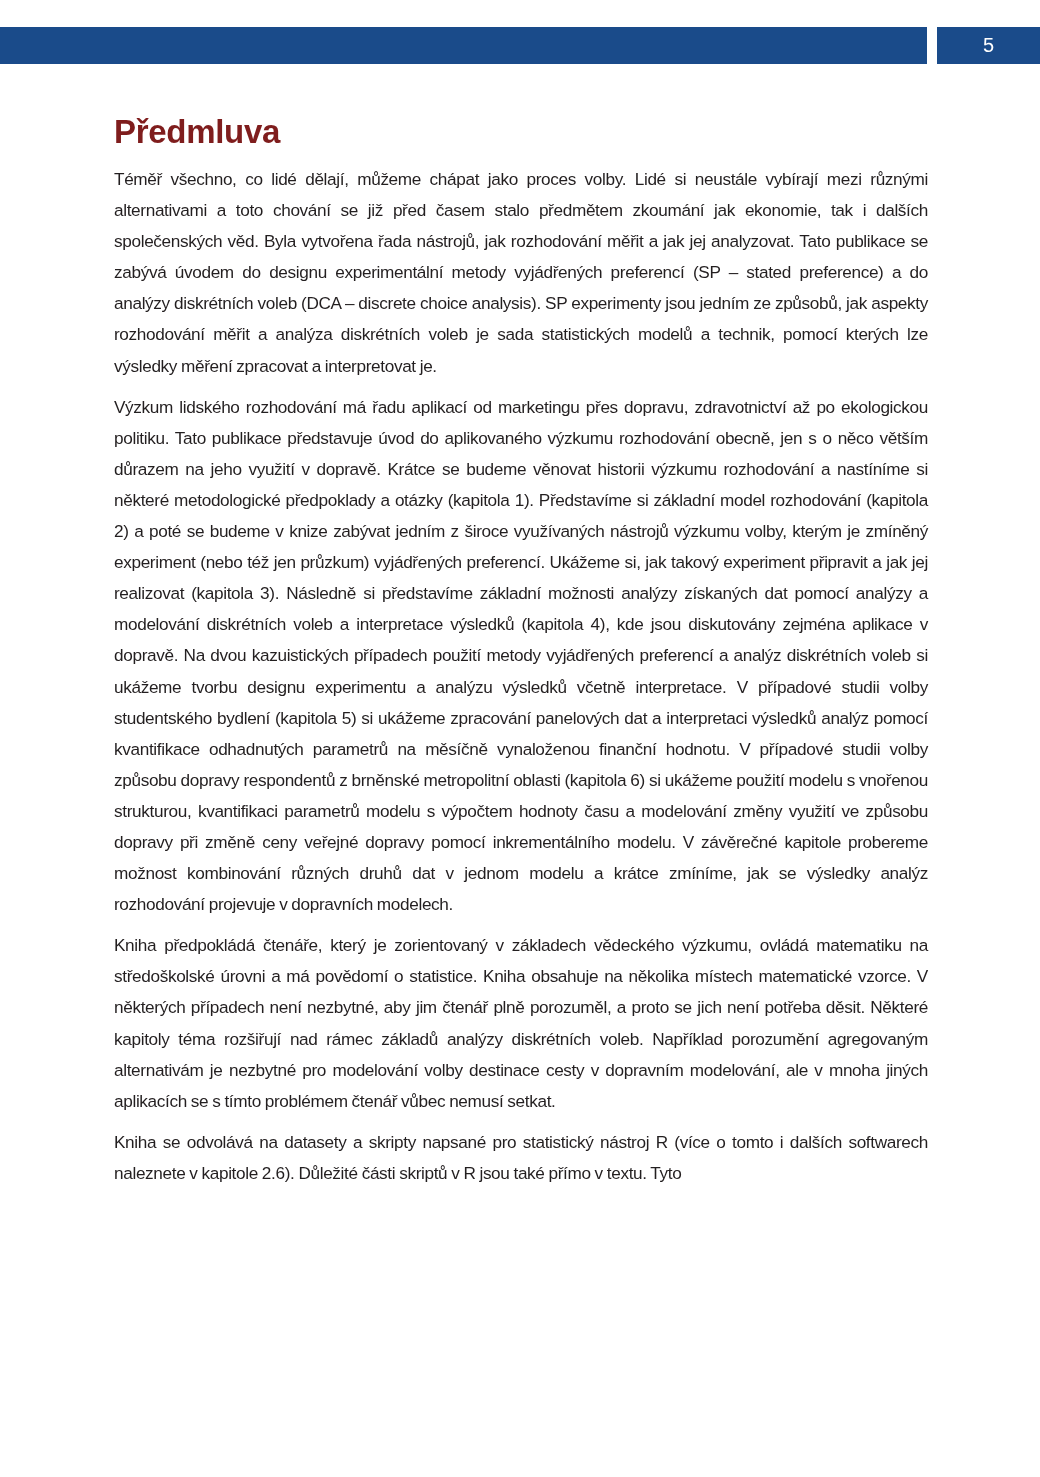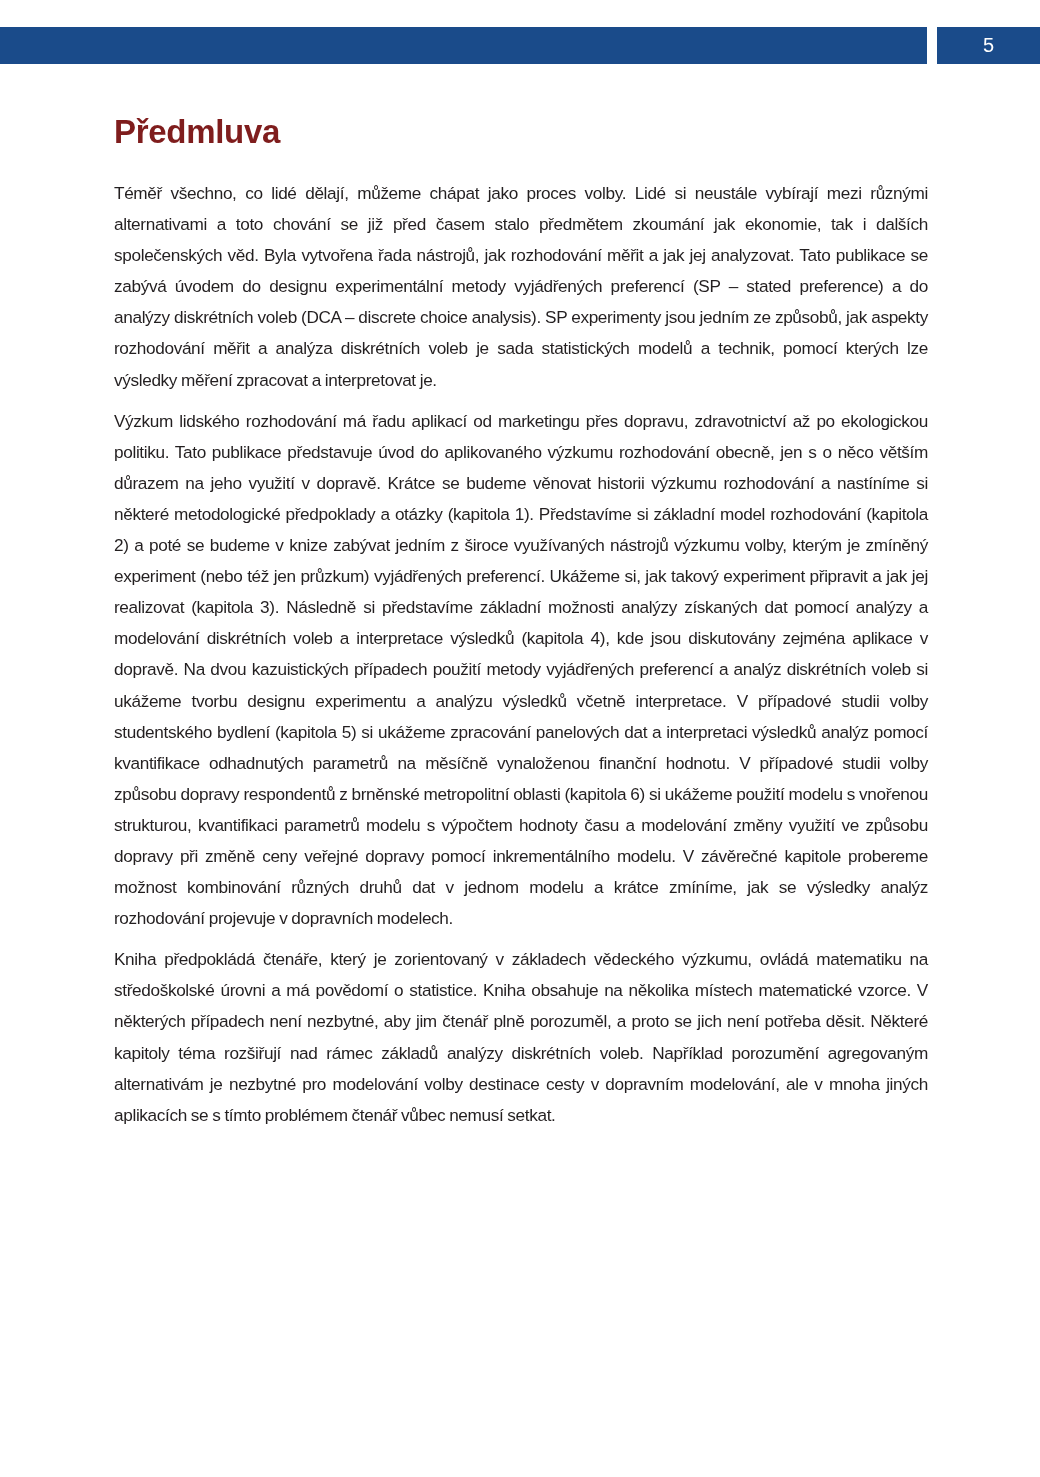--- a/index.html
+++ b/index.html
@@ -22,7 +22,7 @@
     color: #7f1d1d; letter-spacing: -0.3px;
   }
   .content {
-    position: absolute; left: 114px; top: 178px; width: 814px;
+    position: absolute; left: 114px; top: 164px; width: 814px;
   }
   .content p {
     margin: 0 0 10px 0; font-size: 17.2px; line-height: 31.1px; text-align: justify;

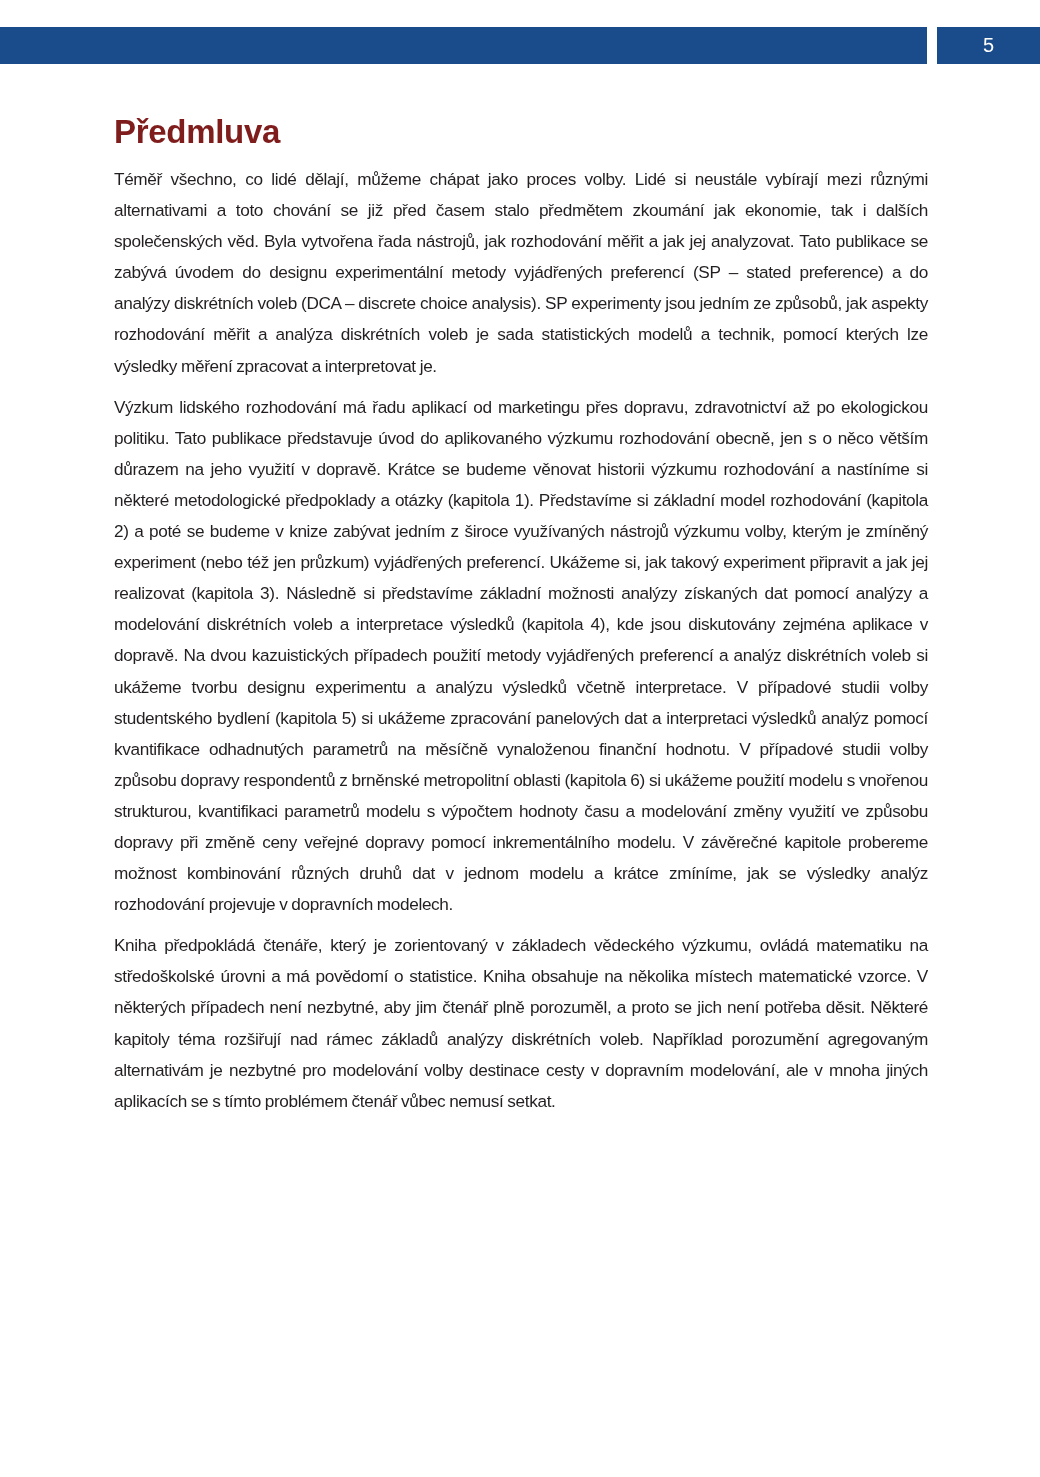--- a/index.html
+++ b/index.html
@@ -44,6 +44,7 @@
   <p>Téměř všechno, co lidé dělají, můžeme chápat jako proces volby. Lidé si neustále vybírají mezi různými alternativami a toto chování se již před časem stalo předmětem zkoumání jak ekonomie, tak i dalších společenských věd. Byla vytvořena řada nástrojů, jak rozhodování měřit a jak jej analyzovat. Tato publikace se zabývá úvodem do designu experimentální metody vyjádřených preferencí (SP – stated preference) a do analýzy diskrétních voleb (DCA – discrete choice analysis). SP experimenty jsou jedním ze způsobů, jak aspekty rozhodování měřit a analýza diskrétních voleb je sada statistických modelů a technik, pomocí kterých lze výsledky měření zpracovat a  interpretovat je.</p>
   <p>Výzkum lidského rozhodování má řadu aplikací od marketingu přes dopravu, zdravotnictví až po ekologickou politiku. Tato publikace představuje úvod do aplikovaného výzkumu rozhodování obecně, jen s o něco větším důrazem na jeho využití v dopravě. Krátce se budeme věnovat historii výzkumu rozhodování a nastíníme si některé metodologické předpoklady a otázky (kapitola 1). Představíme si základní model rozhodování (kapitola 2) a poté se budeme v knize zabývat jedním z široce využívaných nástrojů výzkumu volby, kterým je zmíněný experiment (nebo též jen průzkum) vyjádřených preferencí. Ukážeme si, jak takový experiment připravit a jak jej realizovat (kapitola 3). Následně si představíme základní možnosti analýzy získaných dat pomocí analýzy a modelování diskrétních voleb a interpretace výsledků (kapitola 4), kde jsou diskutovány zejména aplikace v dopravě. Na dvou kazuistických případech použití metody vyjádřených preferencí a analýz diskrétních voleb si ukážeme tvorbu designu experimentu a analýzu výsledků včetně interpretace. V případové studii volby studentského bydlení (kapitola 5) si ukážeme zpracování panelových dat a interpretaci výsledků analýz pomocí kvantifikace odhadnutých parametrů na měsíčně vynaloženou finanční hodnotu. V případové studii volby způsobu dopravy respondentů z brněnské metropolitní oblasti (kapitola 6) si ukážeme použití modelu s vnořenou strukturou, kvantifikaci parametrů modelu s výpočtem hodnoty času a modelování změny využití ve způsobu dopravy při změně ceny veřejné dopravy pomocí inkrementálního modelu. V závěrečné kapitole probereme možnost kombinování různých druhů dat v jednom modelu a krátce zmíníme, jak se výsledky analýz rozhodování projevuje v dopravních modelech.</p>
   <p>Kniha předpokládá čtenáře, který je zorientovaný v základech vědeckého výzkumu, ovládá matematiku na středoškolské úrovni a má povědomí o statistice. Kniha obsahuje na několika místech matematické vzorce. V některých případech není nezbytné, aby jim čtenář plně porozuměl, a proto se jich není potřeba děsit. Některé kapitoly téma rozšiřují nad rámec základů analýzy diskrétních voleb. Například porozumění agregovaným alternativám je nezbytné pro modelování volby destinace cesty v dopravním modelování, ale v mnoha jiných aplikacích se s tímto problémem čtenář vůbec nemusí setkat.</p>
+  <p>Kniha se odvolává na datasety a skripty napsané pro statistický nástroj R (více o tomto i dalších softwarech naleznete v kapitole 2.6). Důležité části skriptů v R jsou také přímo v textu. Tyto</p>
 </div>
 
 </body></html>

